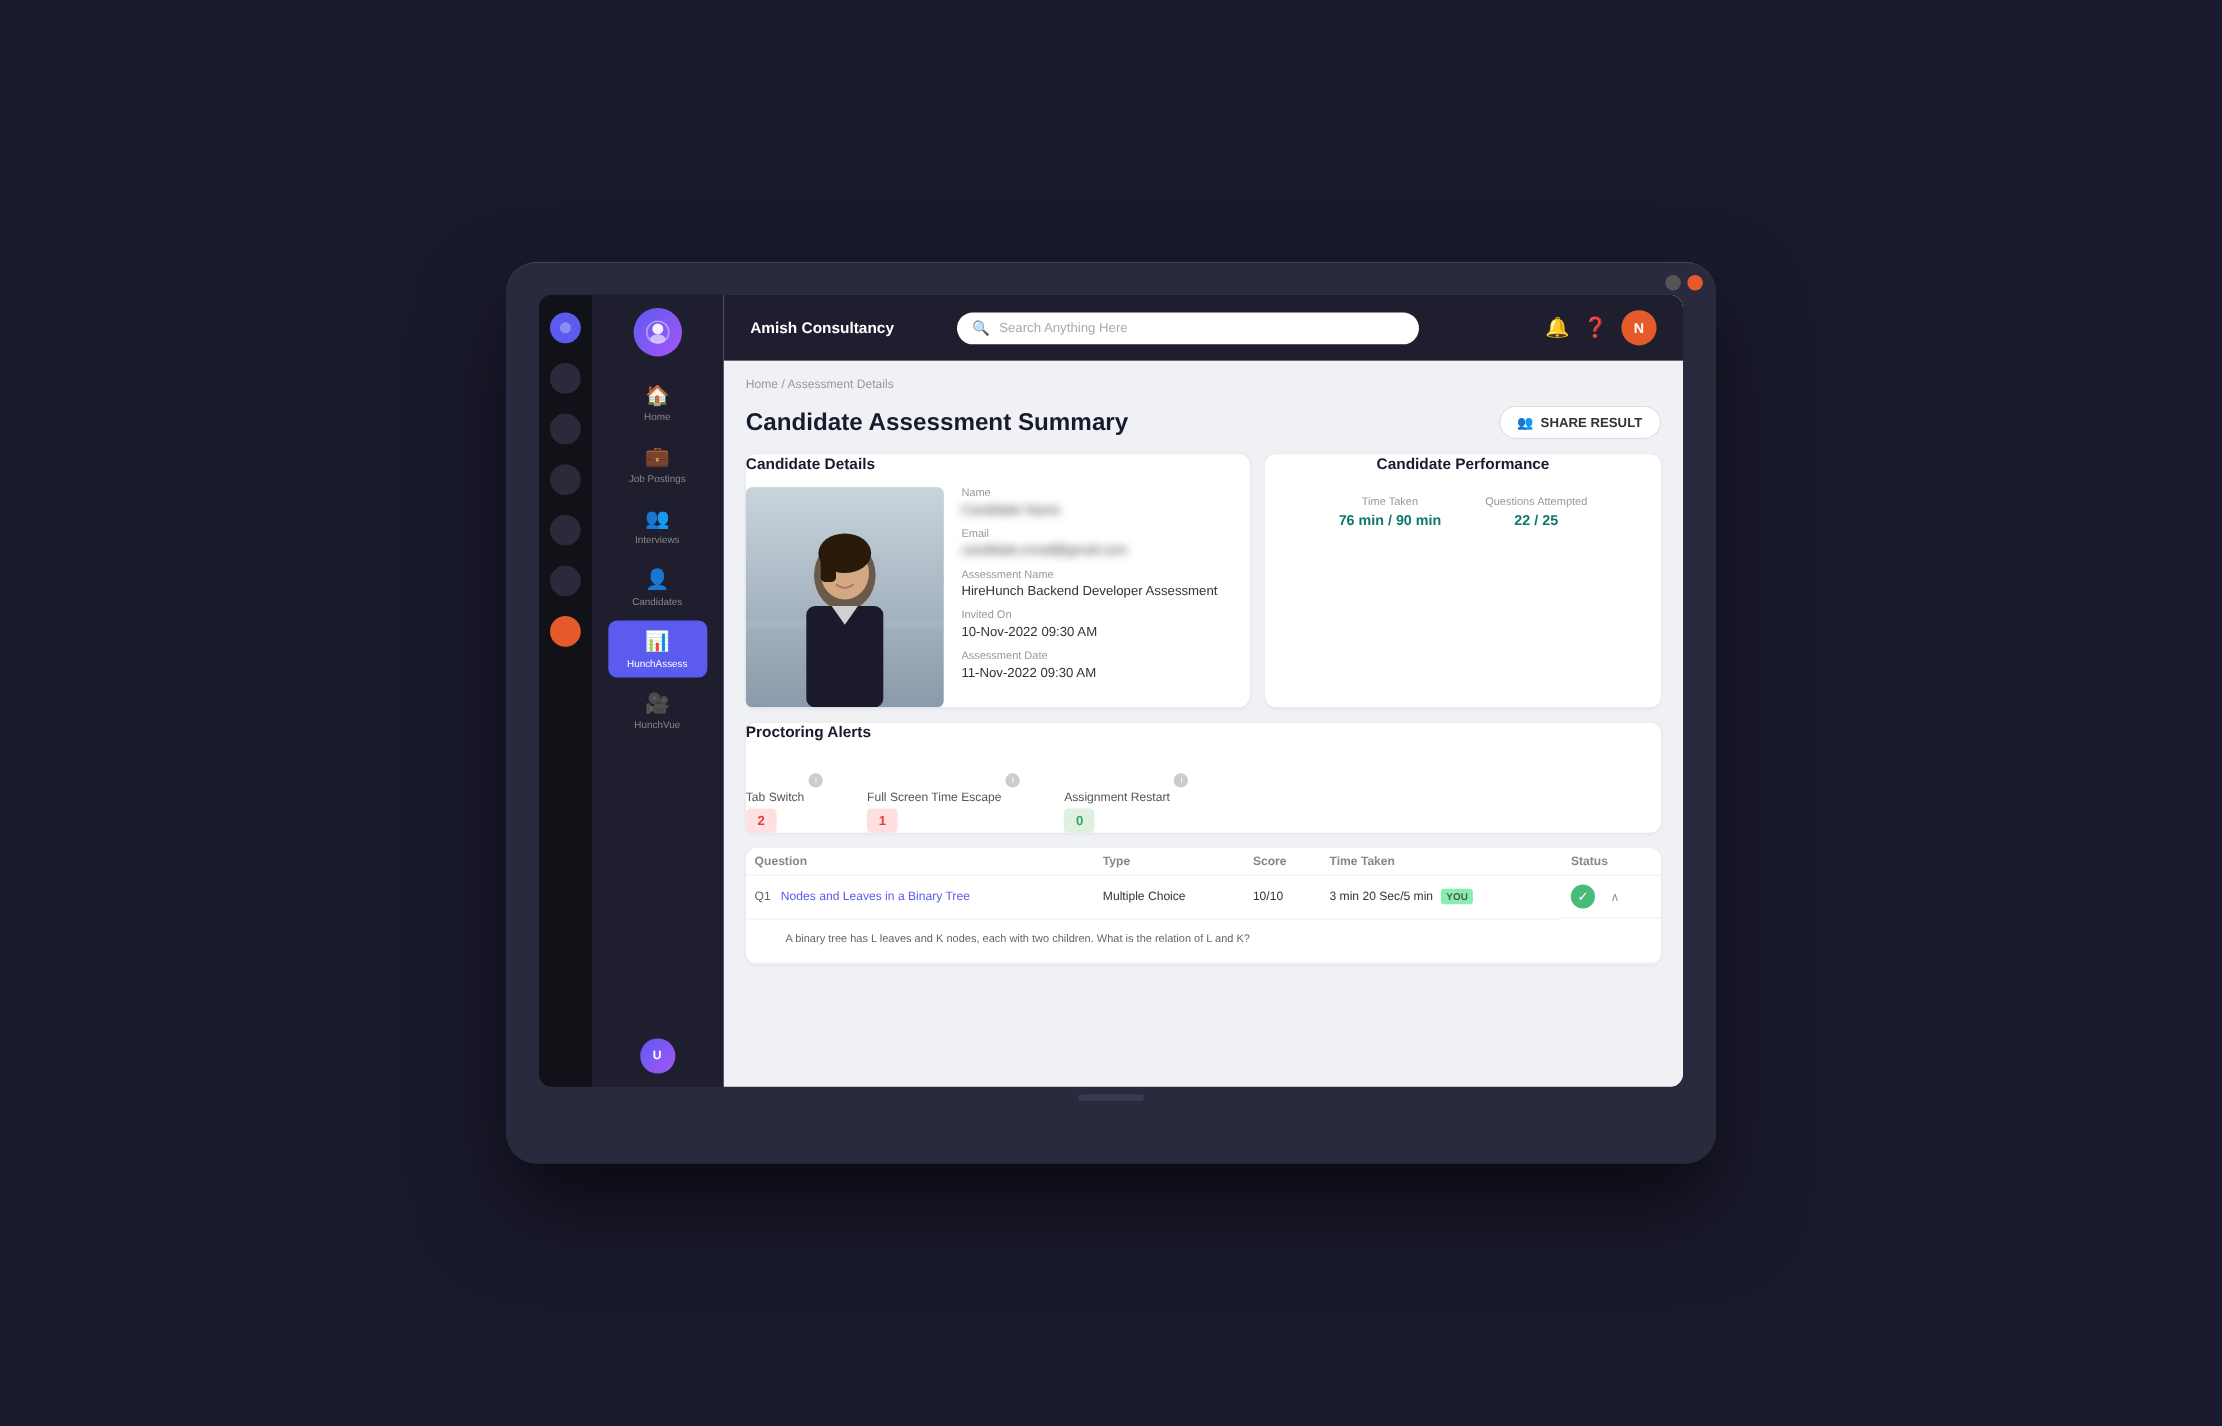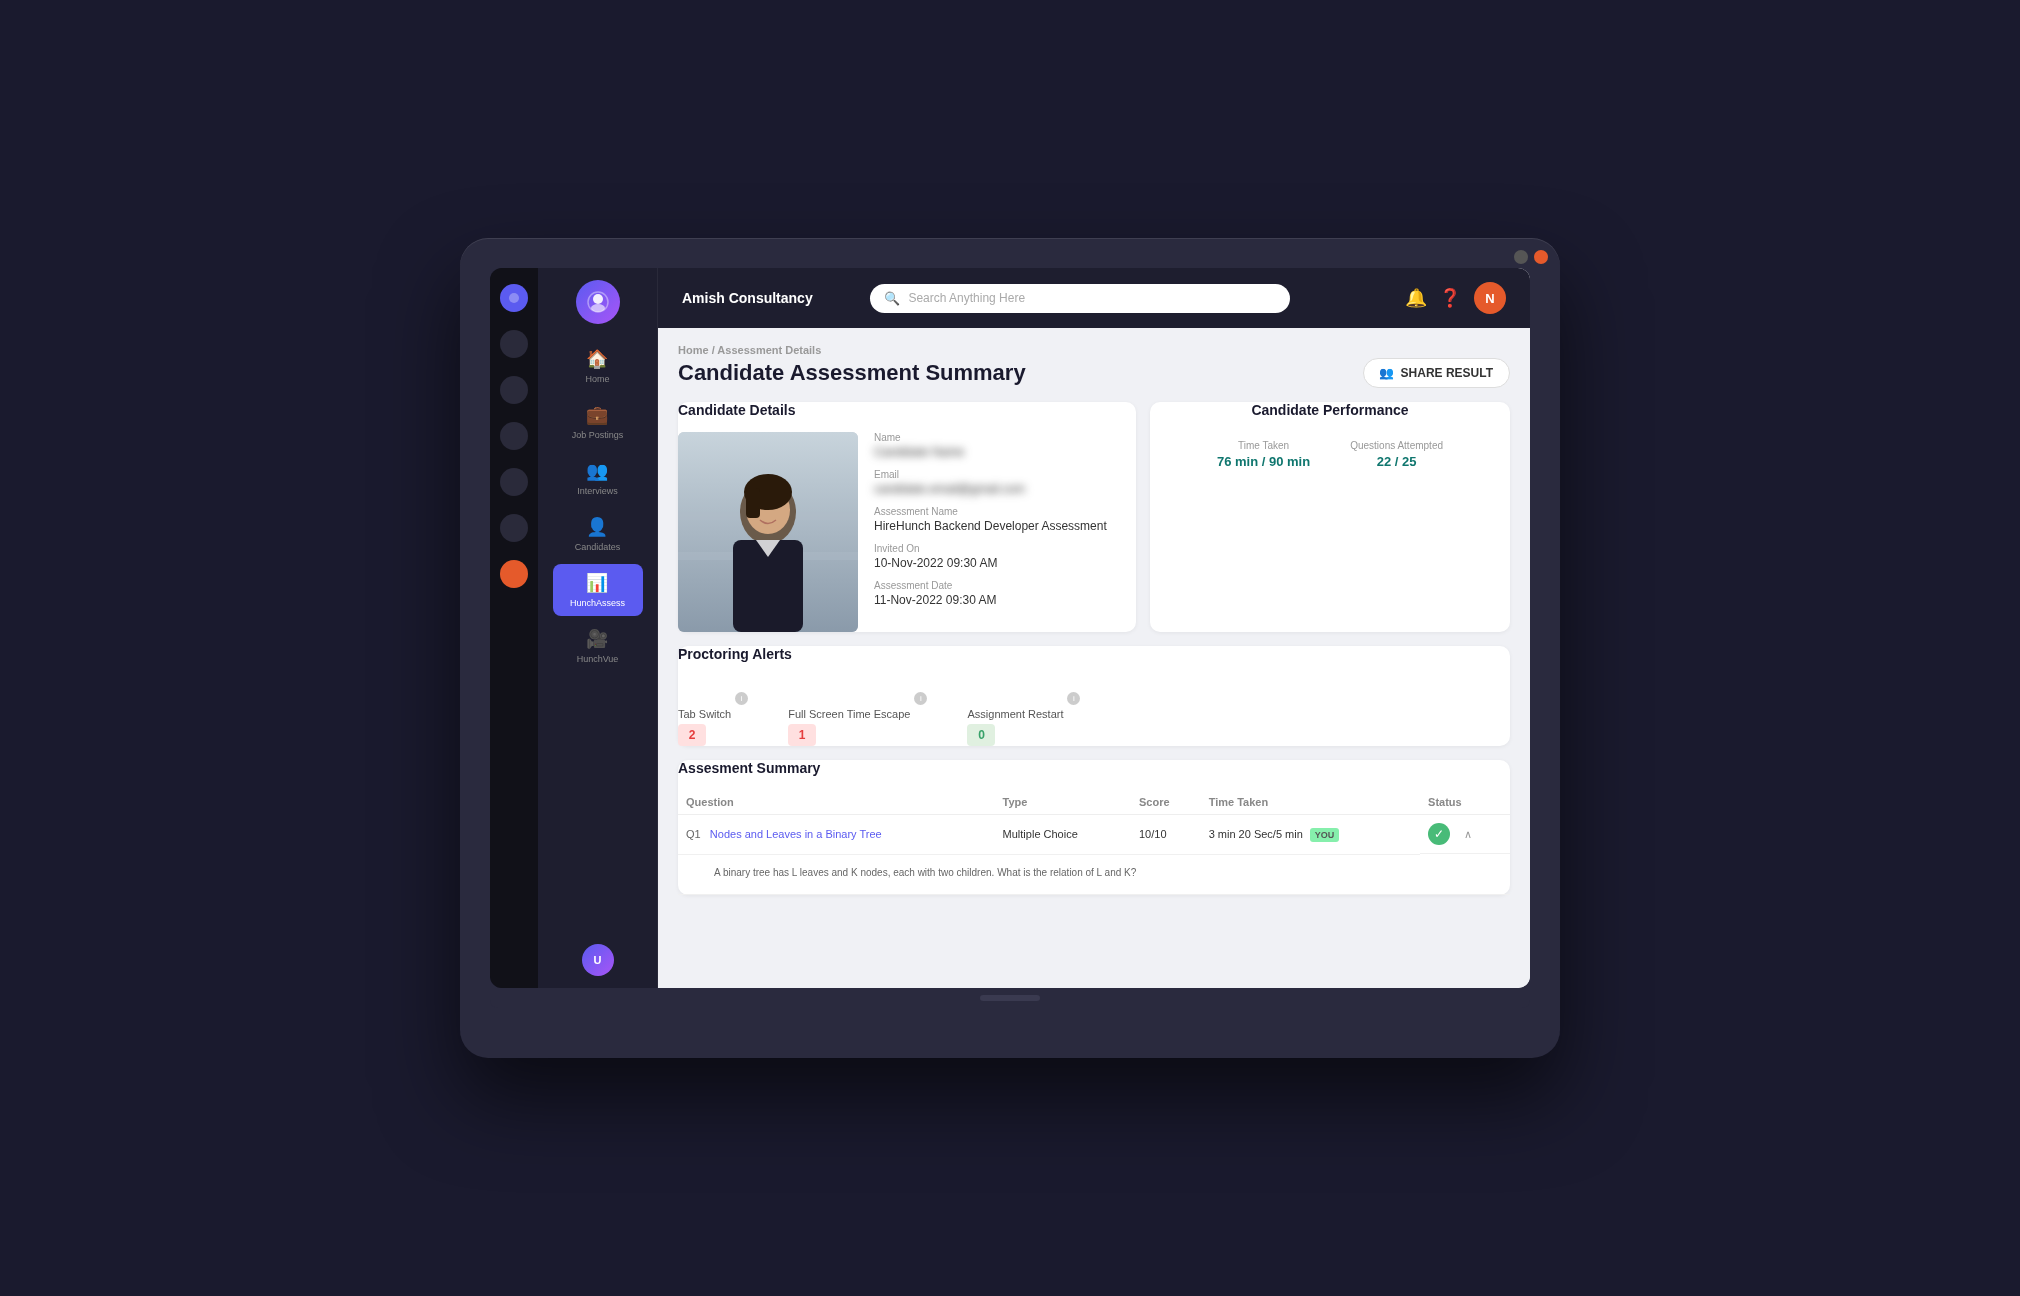--- a/index.html
+++ b/index.html
@@ -176,8 +176,7 @@
     .breadcrumb {
       font-size: 11px;
       color: #666;
-      margin-bottom: 2px;
-      font-weight: bold;
+      margin-bottom: 13px;
     }
     .breadcrumb span { color: #999; }
 

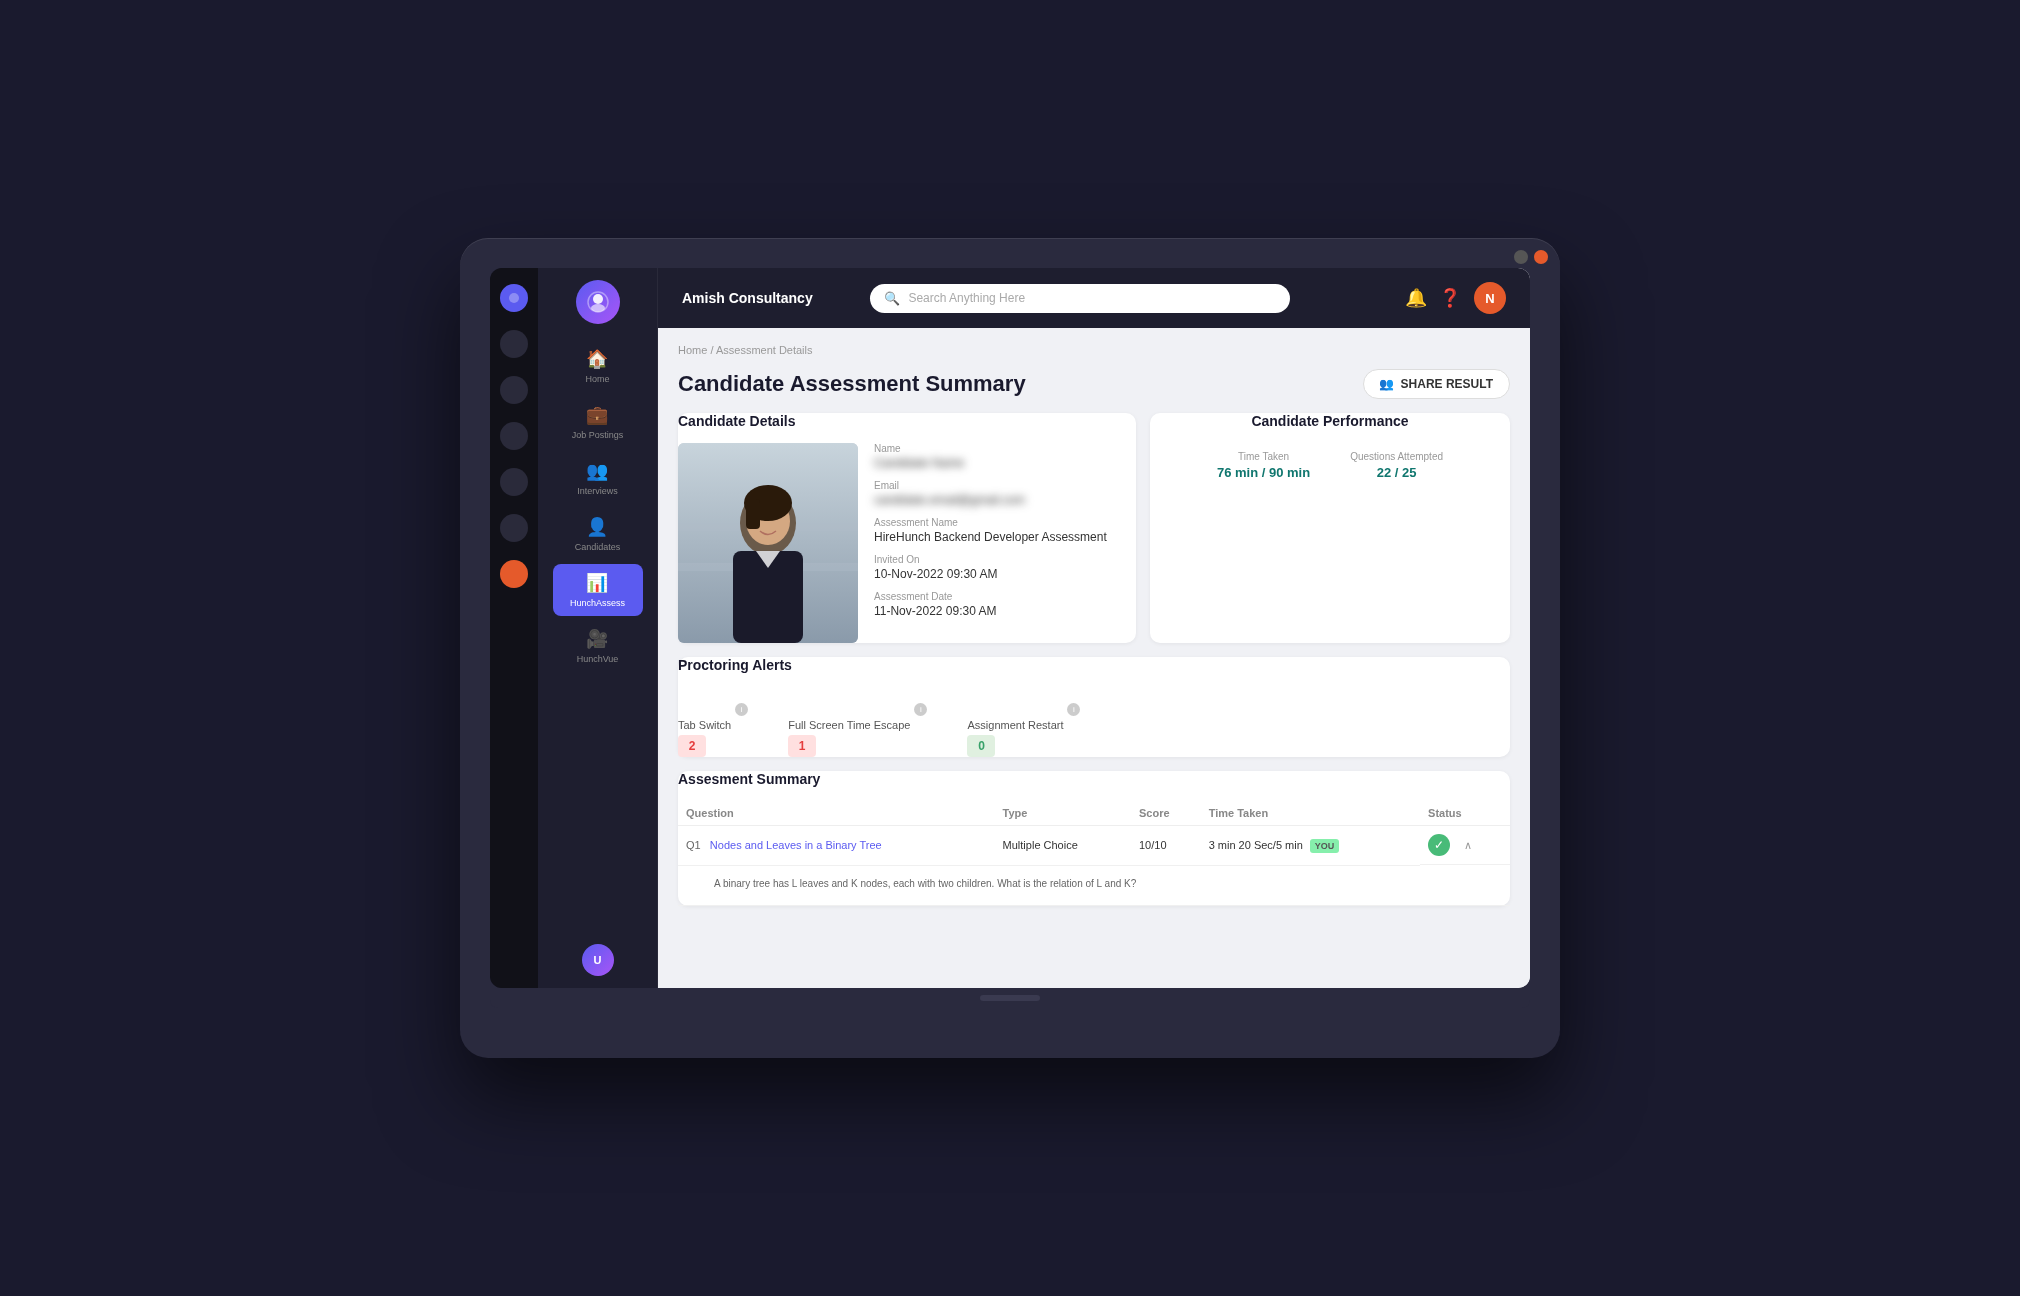--- a/index.html
+++ b/index.html
@@ -576,7 +576,6 @@
           </div>
 
           <div class="card summary-card">
-            <div class="card-title">Assesment Summary</div>
             <table class="summary-table">
               <thead>
                 <tr>

